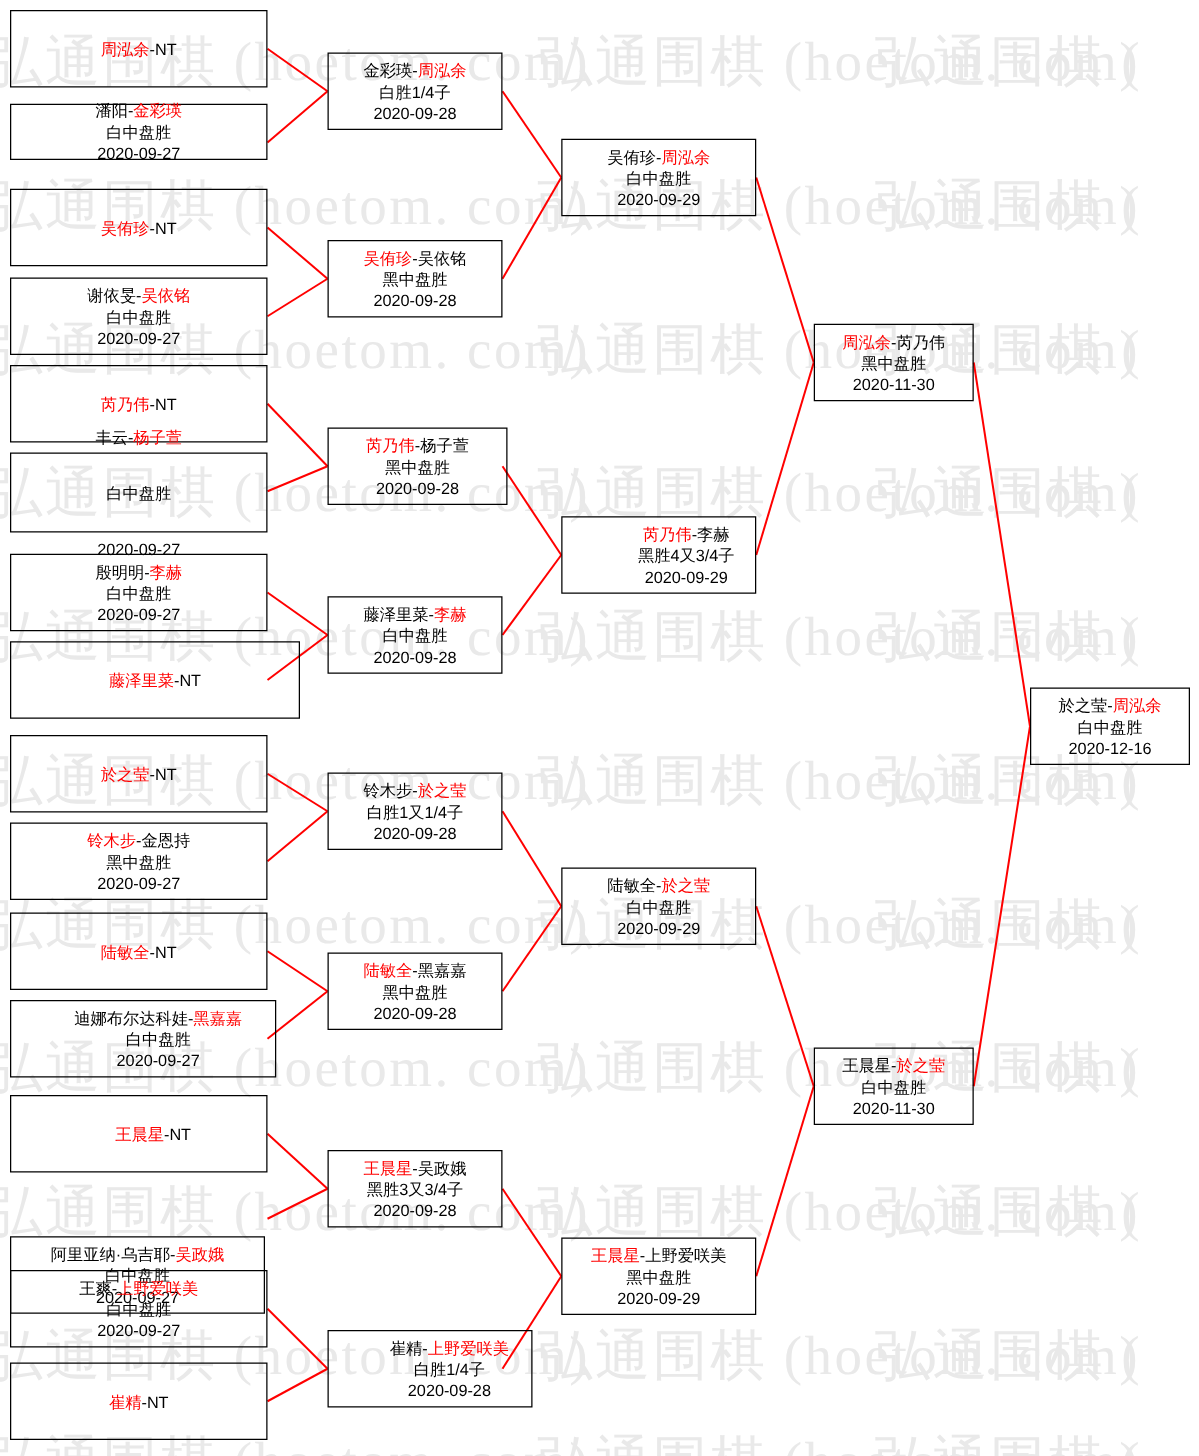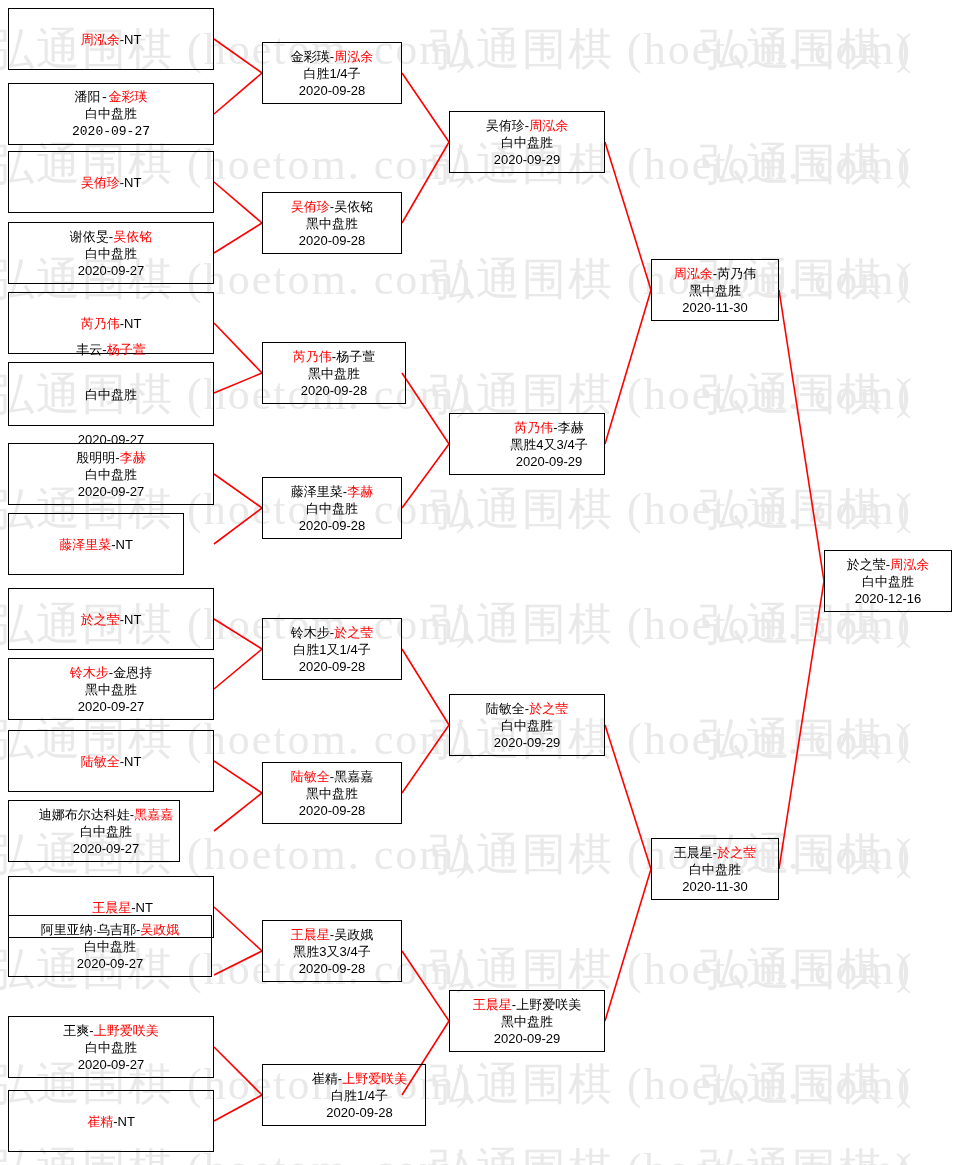--- a/index.html
+++ b/index.html
@@ -102,7 +102,7 @@
     <div class="node" style="left: 8px; top: 8px; width: 206px; height: 62px; border-color: rgb(0, 0, 0);">
       <div class="players ln"><span class="r">周泓余</span><span class="k">-</span><span class="k">NT</span></div>
     </div>
-    <div class="node" style="left: 8px; top: 83px; width: 206px; height: 62px; border-color: rgb(0, 0, 0); font-family: Liberation Mono, monospace;">
+    <div class="node" style="left: 8px; top: 83px; width: 206px; height: 45px; border-color: rgb(0, 0, 0);">
       <div class="players ln"><span class="k">潘阳</span><span class="k">-</span><span class="r">金彩瑛</span></div>
       <div class="ln">白中盘胜</div>
       <div class="ln">2020-09-27</div>

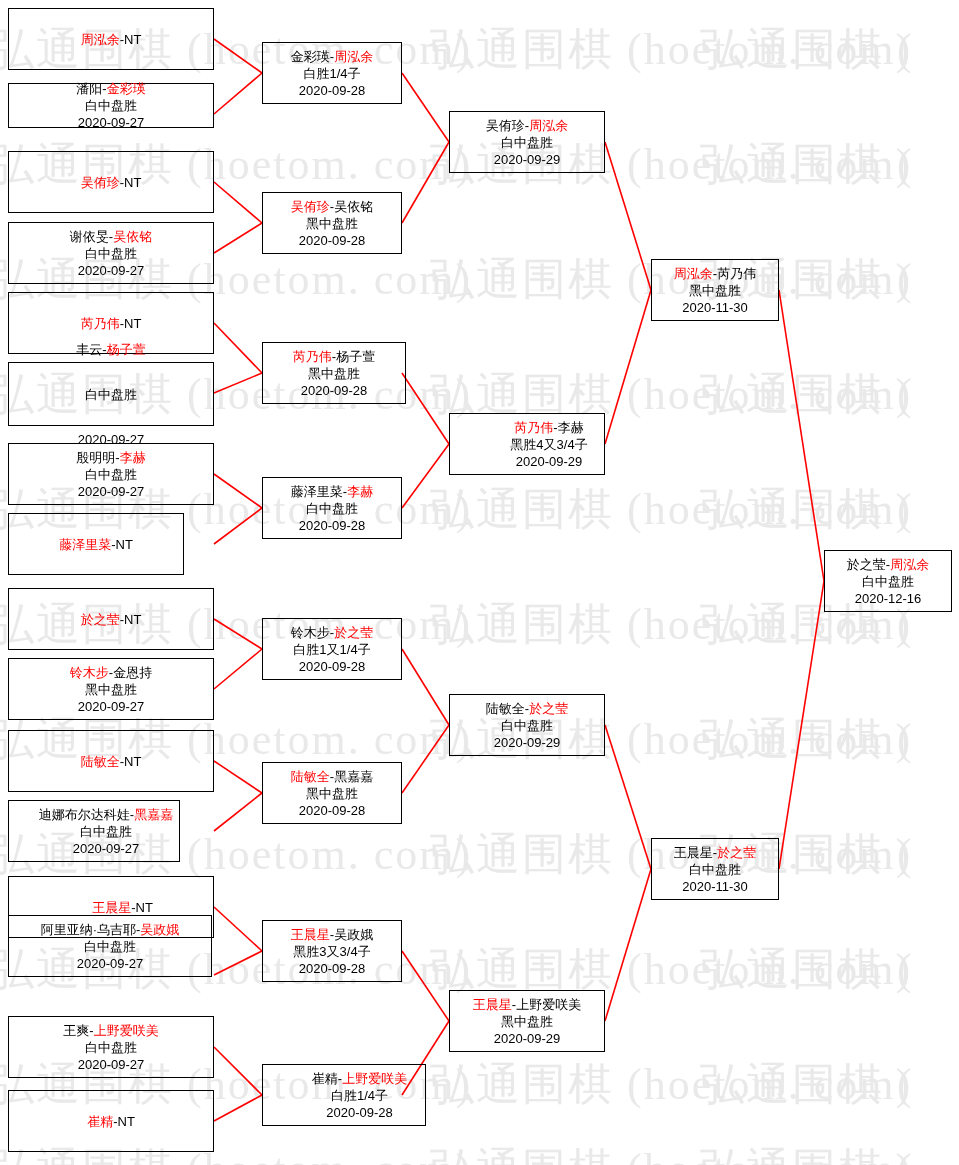--- a/index.html
+++ b/index.html
@@ -128,7 +128,7 @@
       <div class="ln">白中盘胜</div>
       <div class="ln">2020-09-27</div>
     </div>
-    <div class="node" style="left: 8px; top: 513px; width: 176px; height: 62px; border-color: rgb(0, 0, 0);">
+    <div class="node" style="left: 8px; top: 513px; width: 232px; height: 62px; border-color: rgb(0, 0, 0);">
       <div class="players ln"><span class="r">藤泽里菜</span><span class="k">-</span><span class="k">NT</span></div>
     </div>
     <div class="node" style="left: 8px; top: 588px; width: 206px; height: 62px; border-color: rgb(0, 0, 0);">

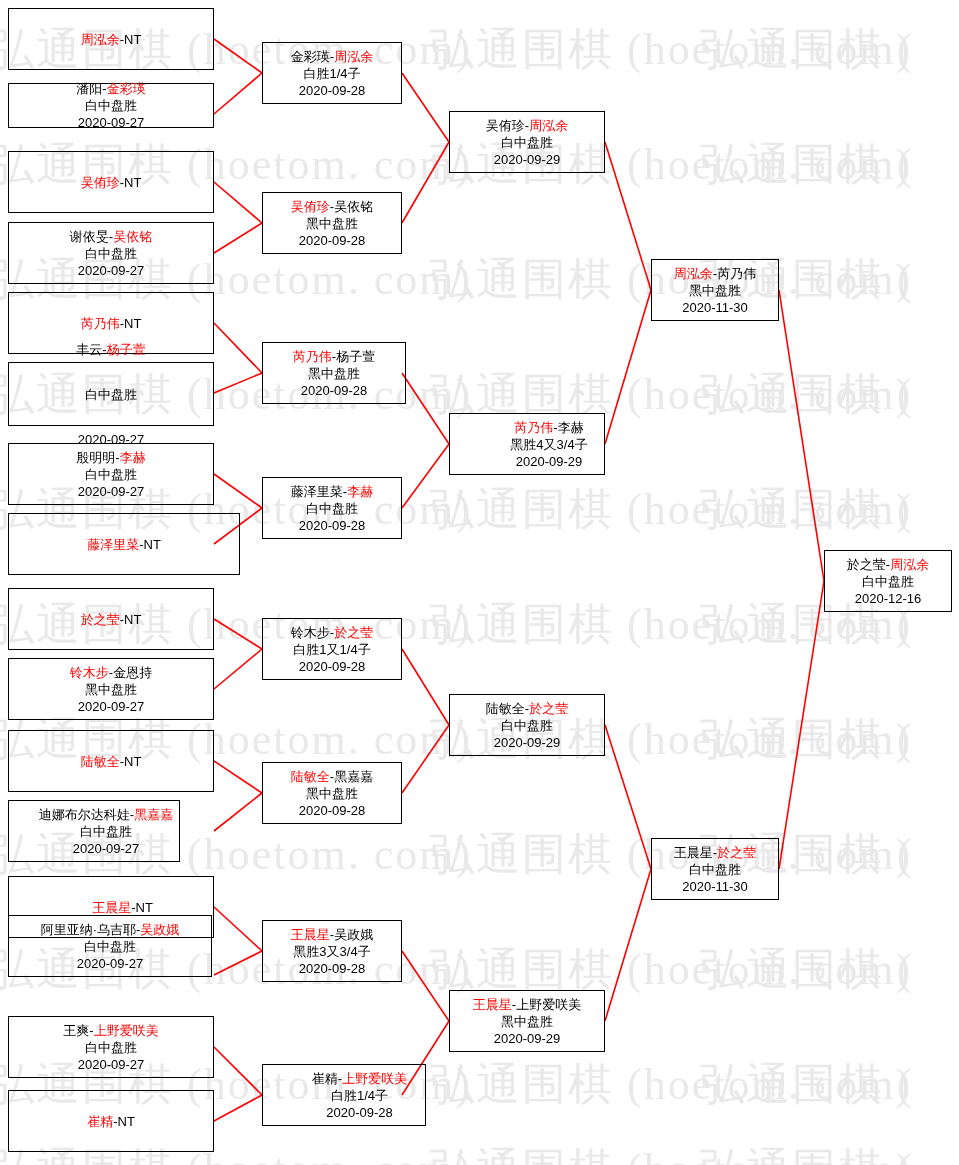--- a/index.html
+++ b/index.html
@@ -142,7 +142,7 @@
     <div class="node" style="left: 8px; top: 730px; width: 206px; height: 62px; border-color: rgb(0, 0, 0);">
       <div class="players ln"><span class="r">陆敏全</span><span class="k">-</span><span class="k">NT</span></div>
     </div>
-    <div class="node" style="left: 8px; top: 800px; width: 172px; height: 62px; border-color: rgb(0, 0, 0); padding-left: 24px;">
+    <div class="node" style="left: 8px; top: 800px; width: 213px; height: 62px; border-color: rgb(0, 0, 0); padding-left: 24px;">
       <div class="players ln"><span class="k">迪娜布尔达科娃</span><span class="k">-</span><span class="r">黑嘉嘉</span></div>
       <div class="ln">白中盘胜</div>
       <div class="ln">2020-09-27</div>

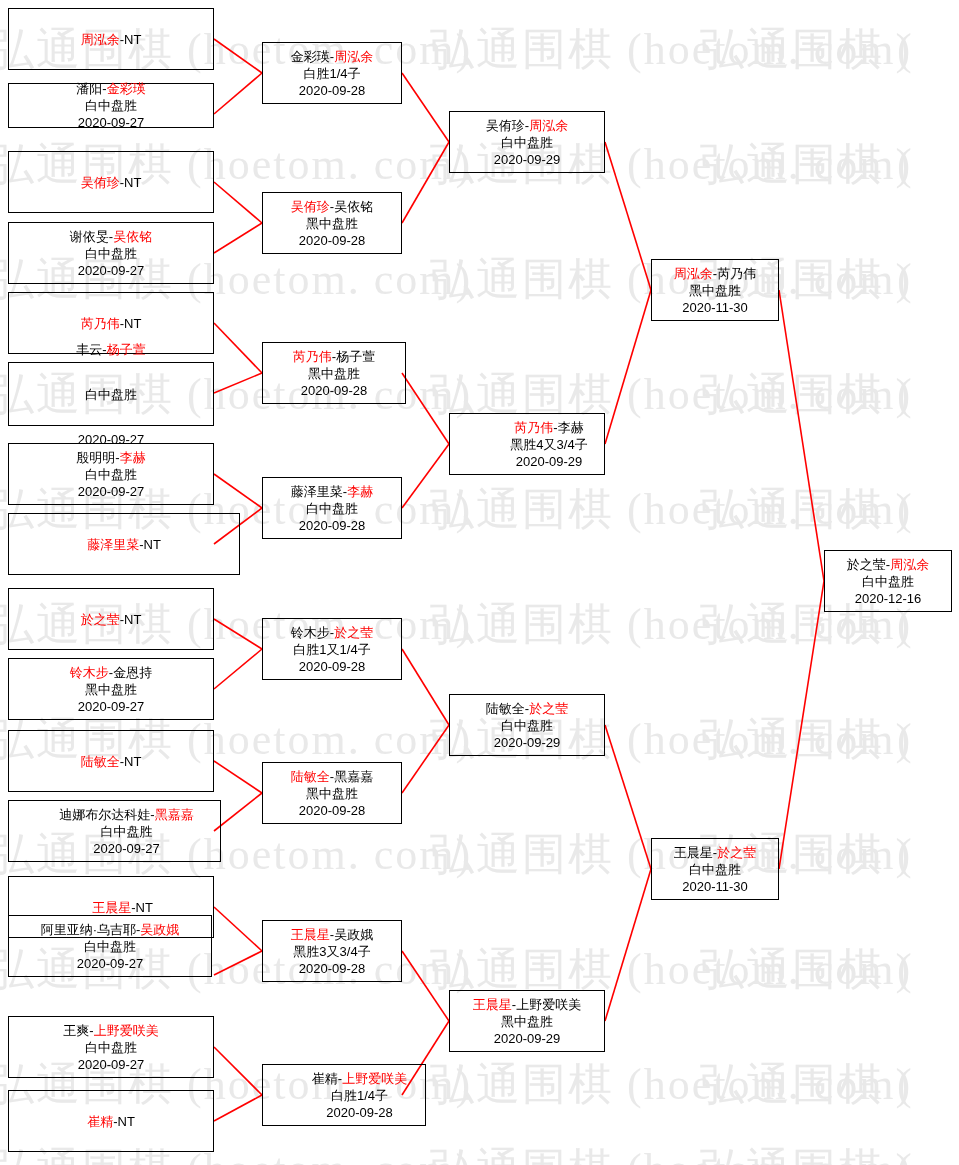--- a/index.html
+++ b/index.html
@@ -150,7 +150,7 @@
     <div class="node" style="left: 8px; top: 876px; width: 206px; height: 62px; border-color: rgb(0, 0, 0); padding-left: 23px;">
       <div class="players ln"><span class="r">王晨星</span><span class="k">-</span><span class="k">NT</span></div>
     </div>
-    <div class="node" style="left: 8px; top: 915px; width: 204px; height: 62px; border-color: rgb(0, 0, 0);">
+    <div class="node" style="left: 8px; top: 989px; width: 204px; height: 62px; border-color: rgb(0, 0, 0);">
       <div class="players ln"><span class="k">阿里亚纳·乌吉耶</span><span class="k">-</span><span class="r">吴政娥</span></div>
       <div class="ln">白中盘胜</div>
       <div class="ln">2020-09-27</div>

